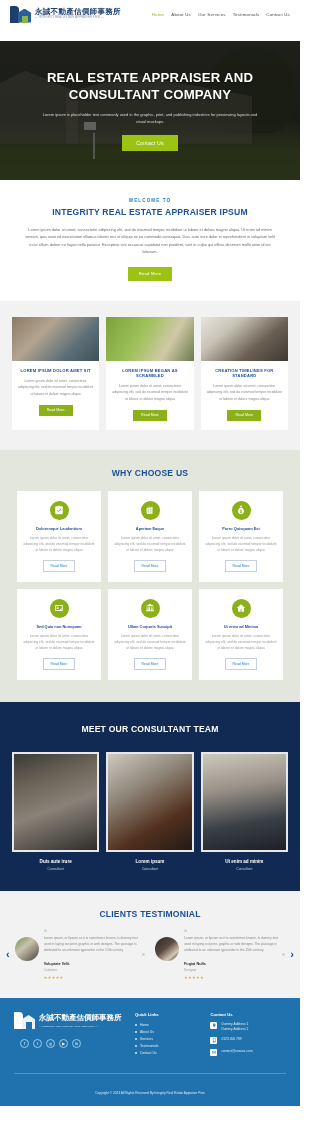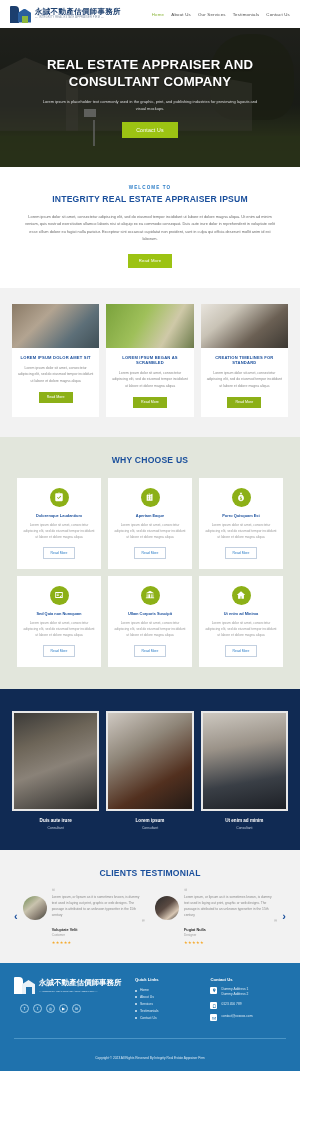--- a/index.html
+++ b/index.html
@@ -27,7 +27,7 @@
 
   
   .hero { height:139px; position:relative; overflow:hidden;
-          background:linear-gradient(#3a3a34,#2b2f26 55%,#4d5a2e 78%,#55642f 100%); }
+          background:linear-gradient(#3a3a34,#2b2f26 55%,#4d5a2e 78%,#55642f 100%);margin-top:13px; }
   .hero .house { position:absolute; left:-6%; top:14%; width:80%; height:60%;
                  background:#6d6a5f; opacity:.55;
                  clip-path:polygon(0 38%,18% 12%,40% 38%,40% 100%,0 100%); }

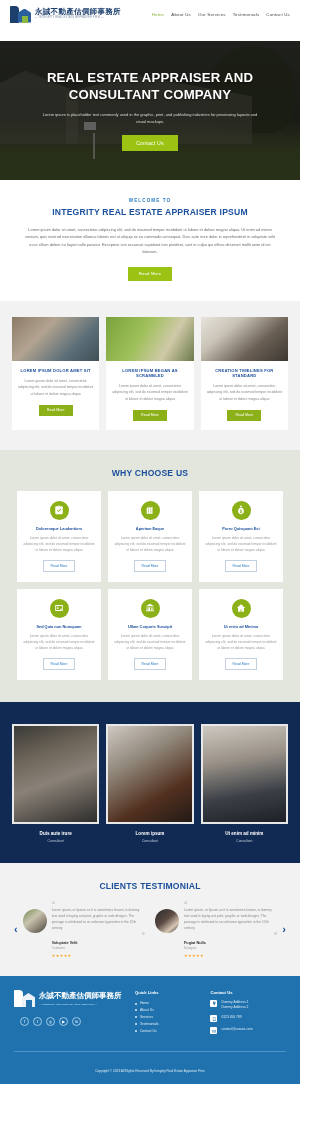--- a/index.html
+++ b/index.html
@@ -291,6 +291,7 @@
 </div>
 
 <div class="sec sec-navy" style="padding:22px 12px 20px;">
+  <h2 class="sec-title alone white" style="margin-bottom:18px;">MEET OUR CONSULTANT TEAM</h2>
   <div class="team">
     <div class="tm">
       <div class="ph p1"></div>

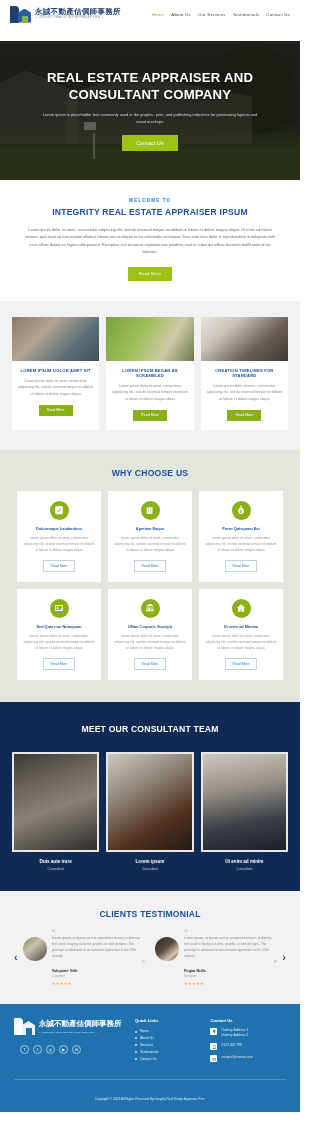--- a/index.html
+++ b/index.html
@@ -311,7 +311,7 @@
   </div>
 </div>
 
-<div class="sec sec-light" style="padding:18px 14px 18px;">
+<div class="sec sec-light" style="padding:18px 6px 18px;">
   <h2 class="sec-title alone" style="margin-bottom:10px;">CLIENTS TESTIMONIAL</h2>
   <div class="tst-wrap">
     <div class="arrow">‹</div>

